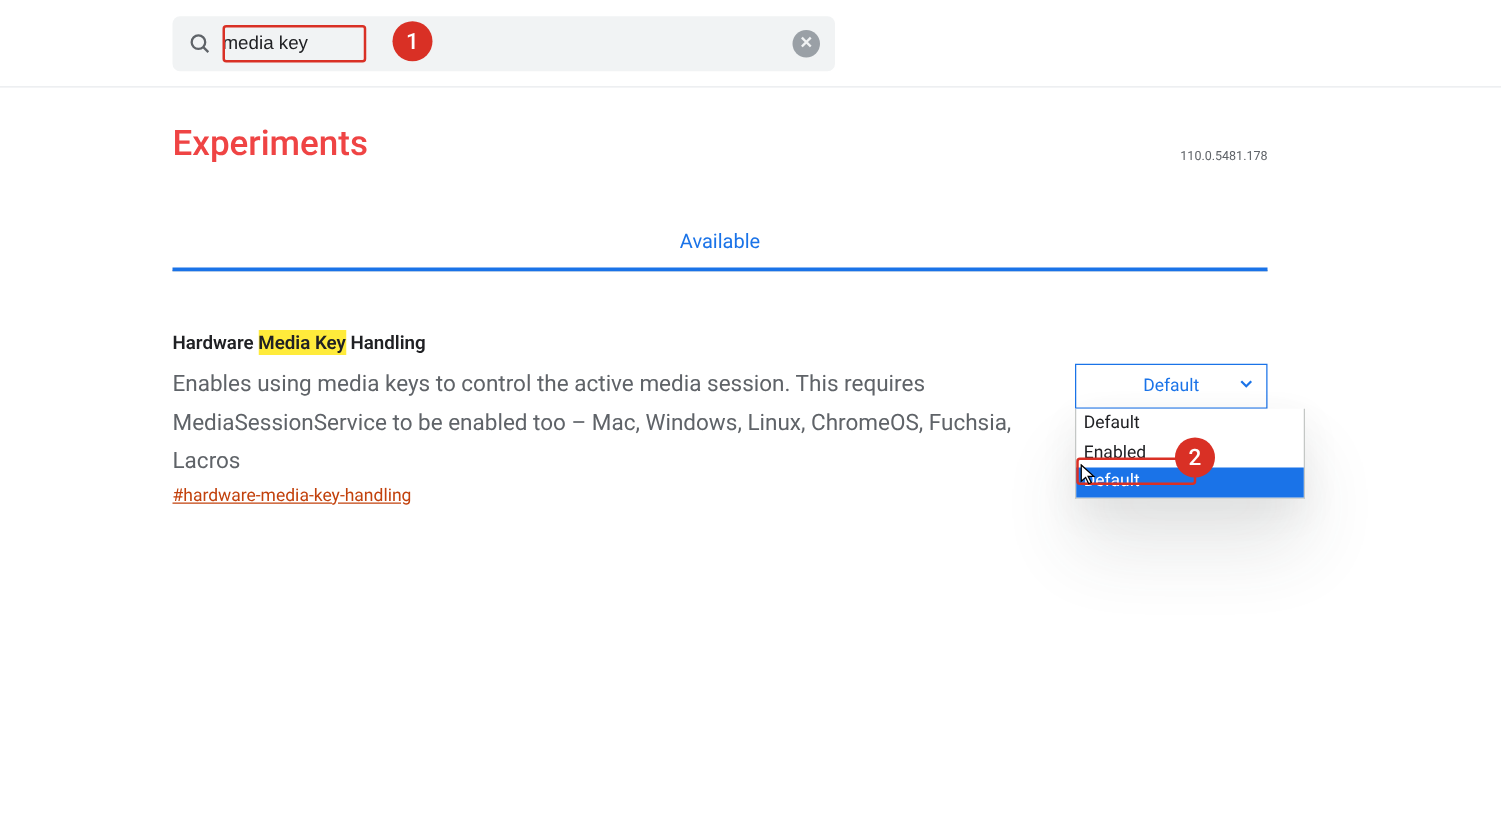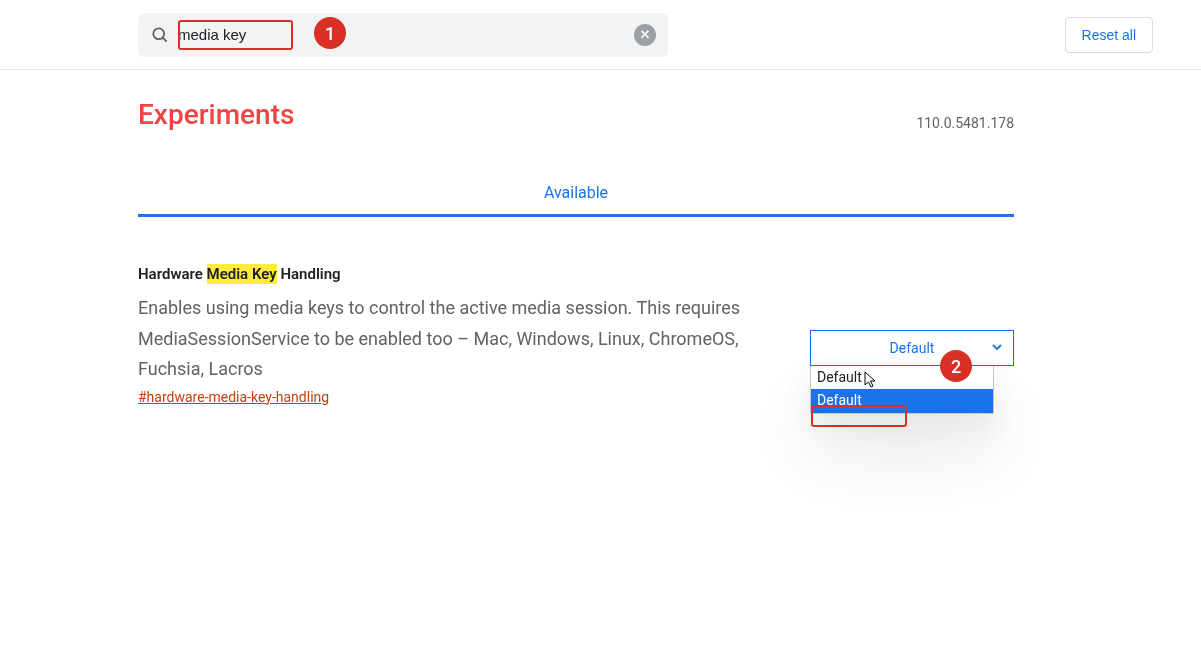--- a/index.html
+++ b/index.html
@@ -251,7 +251,6 @@
         <span>✕</span>
       </div>
   </div>
-  <button class="reset-btn">Reset all</button>
 </div>
 
 <div class="content">

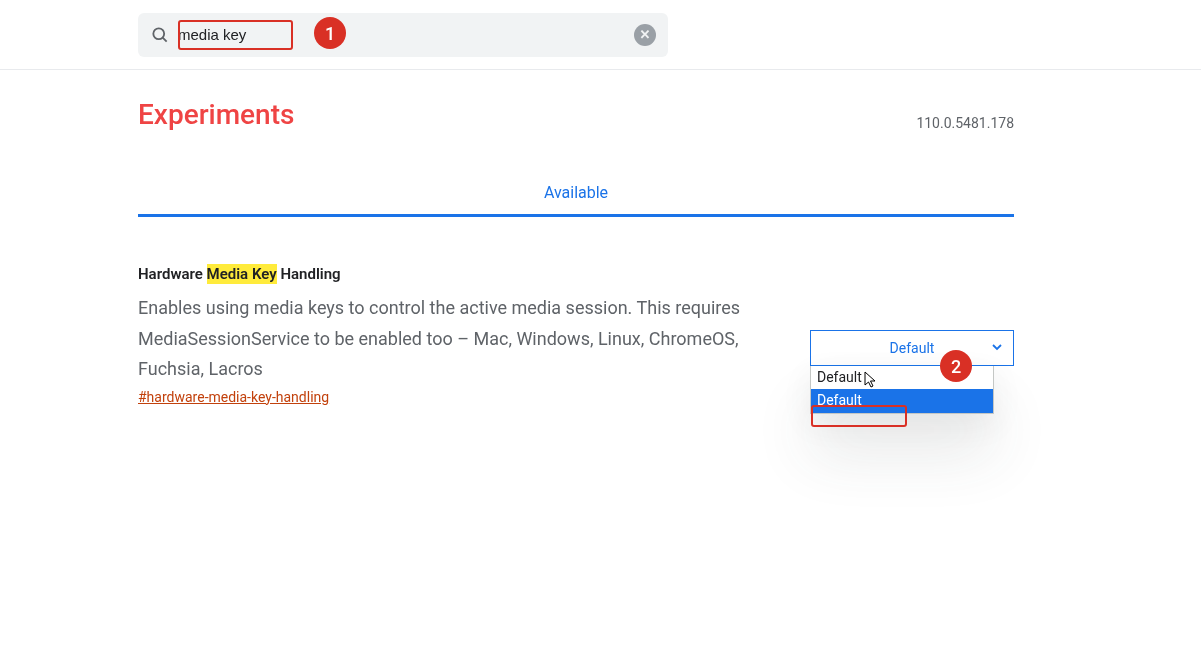--- a/index.html
+++ b/index.html
@@ -97,7 +97,7 @@
     color: #ef4444;
   }
   .version {
-    font-size: 14px;
+    font-size: 10px;
     color: #5f6368;
   }
   .tabs {

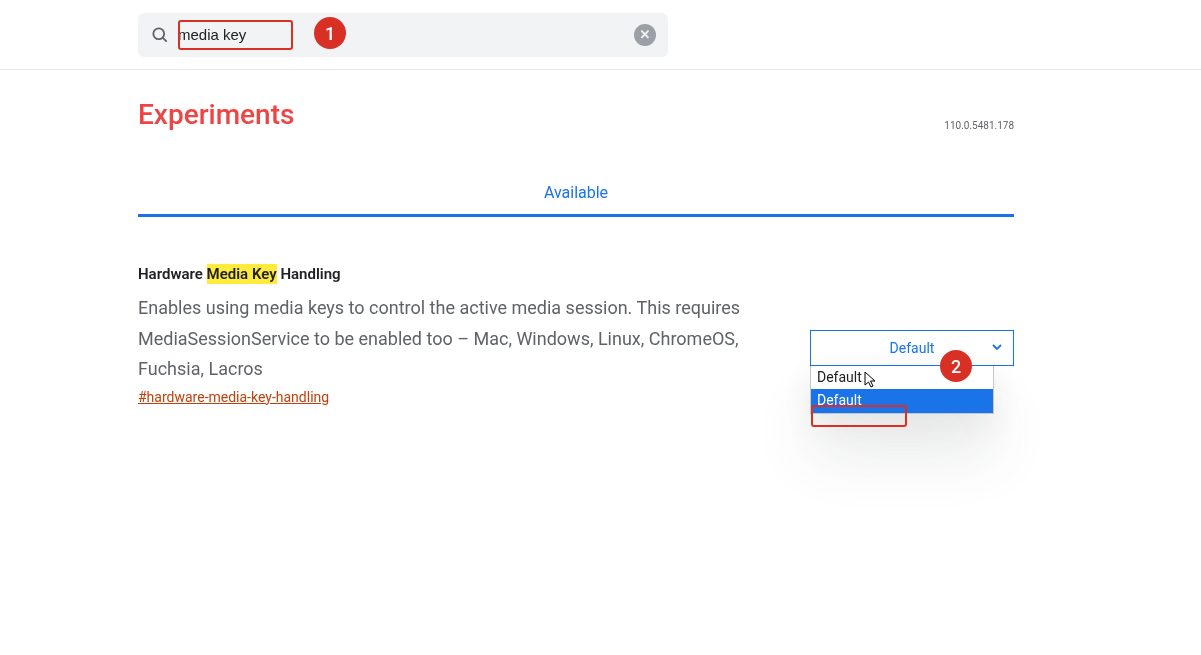--- a/index.html
+++ b/index.html
@@ -126,7 +126,7 @@
   }
   .flag-row {
     display: flex;
-    align-items: center;
+    align-items: flex-start;
     padding-top: 48px;
     gap: 24px;
   }

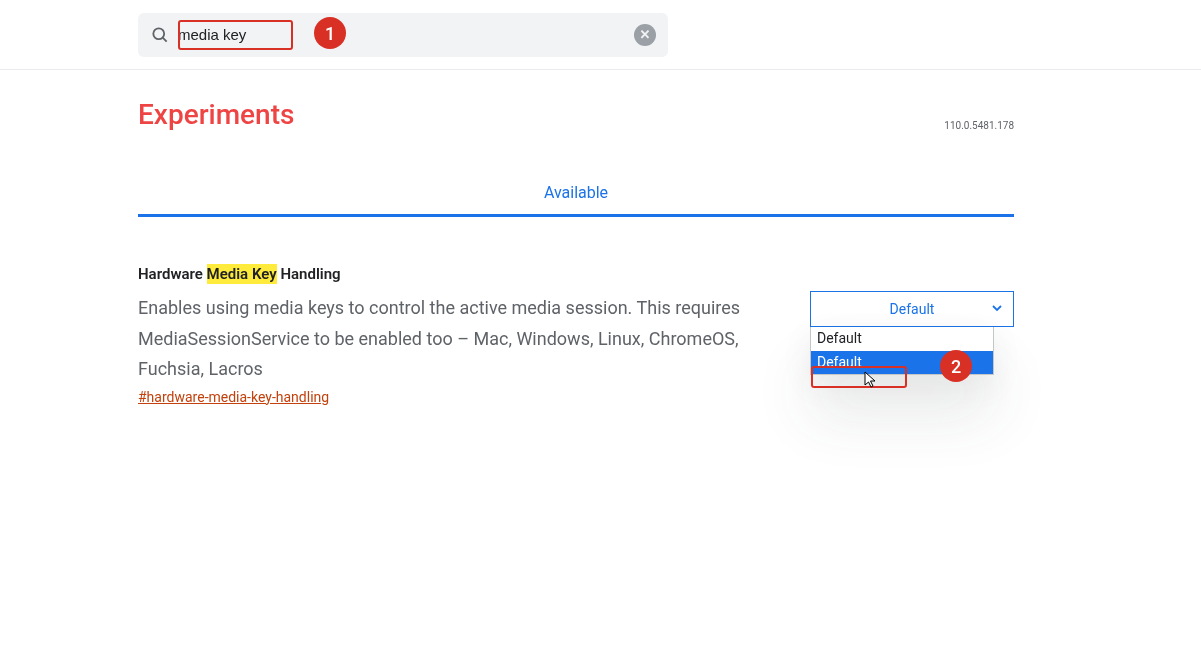--- a/index.html
+++ b/index.html
@@ -155,7 +155,7 @@
   }
   .select-wrap {
     position: relative;
-    width: 204px;
+    width: 154px;
     margin-top: 26px;
   }
   .select-box {

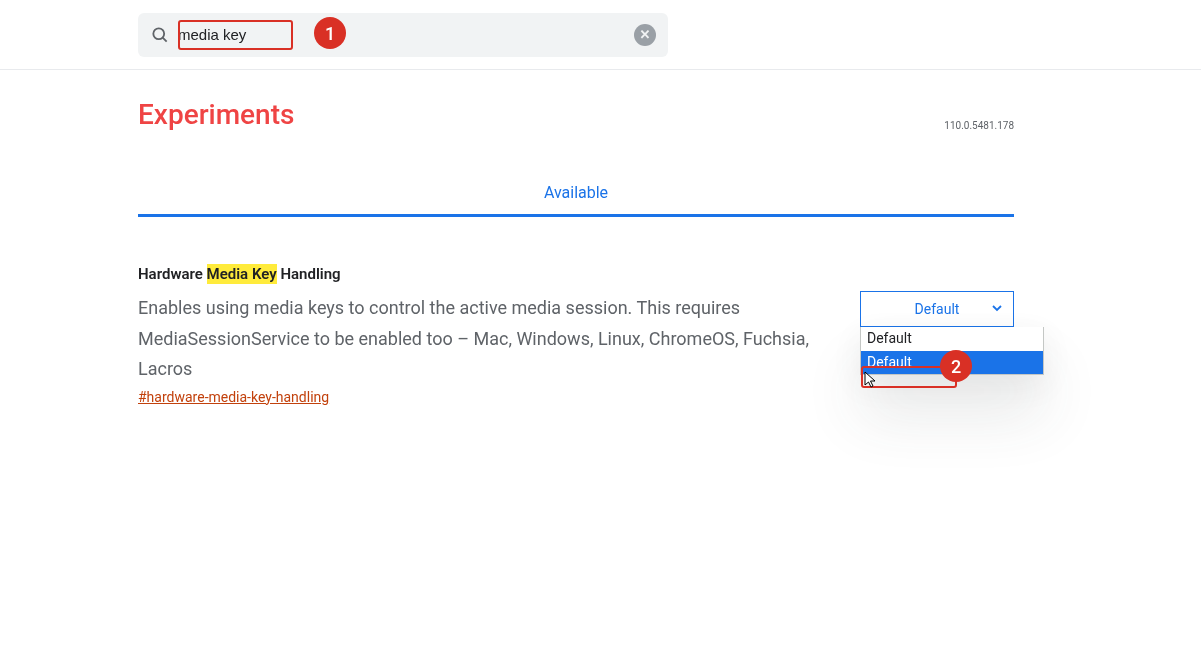--- a/index.html
+++ b/index.html
@@ -282,6 +282,7 @@
       </div>
       <div class="dropdown">
         <div class="dropdown-item">Default</div>
+        <div class="dropdown-item">Enabled</div>
         <div class="dropdown-item sel">Default</div>
       </div>
       <div class="opt-highlight"></div>

